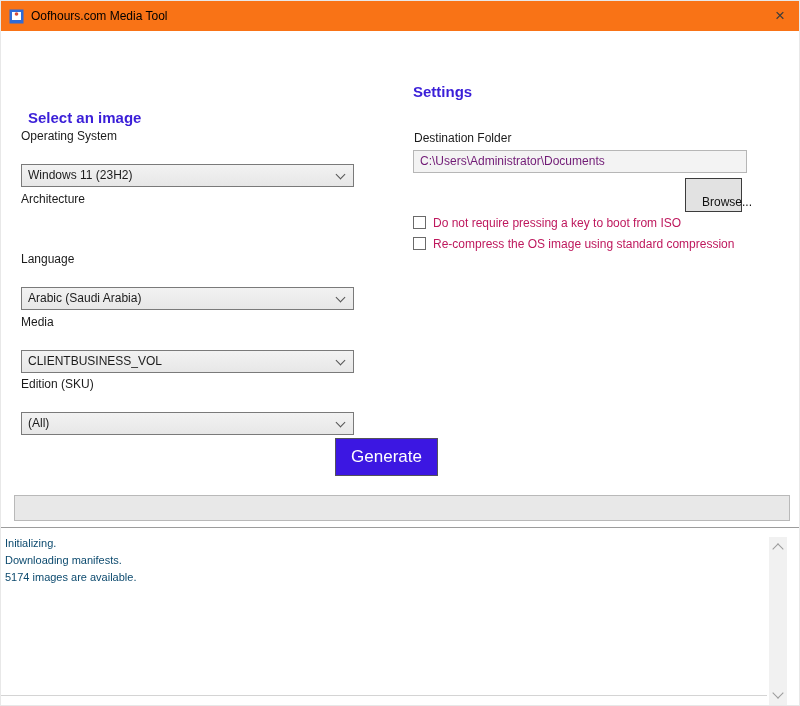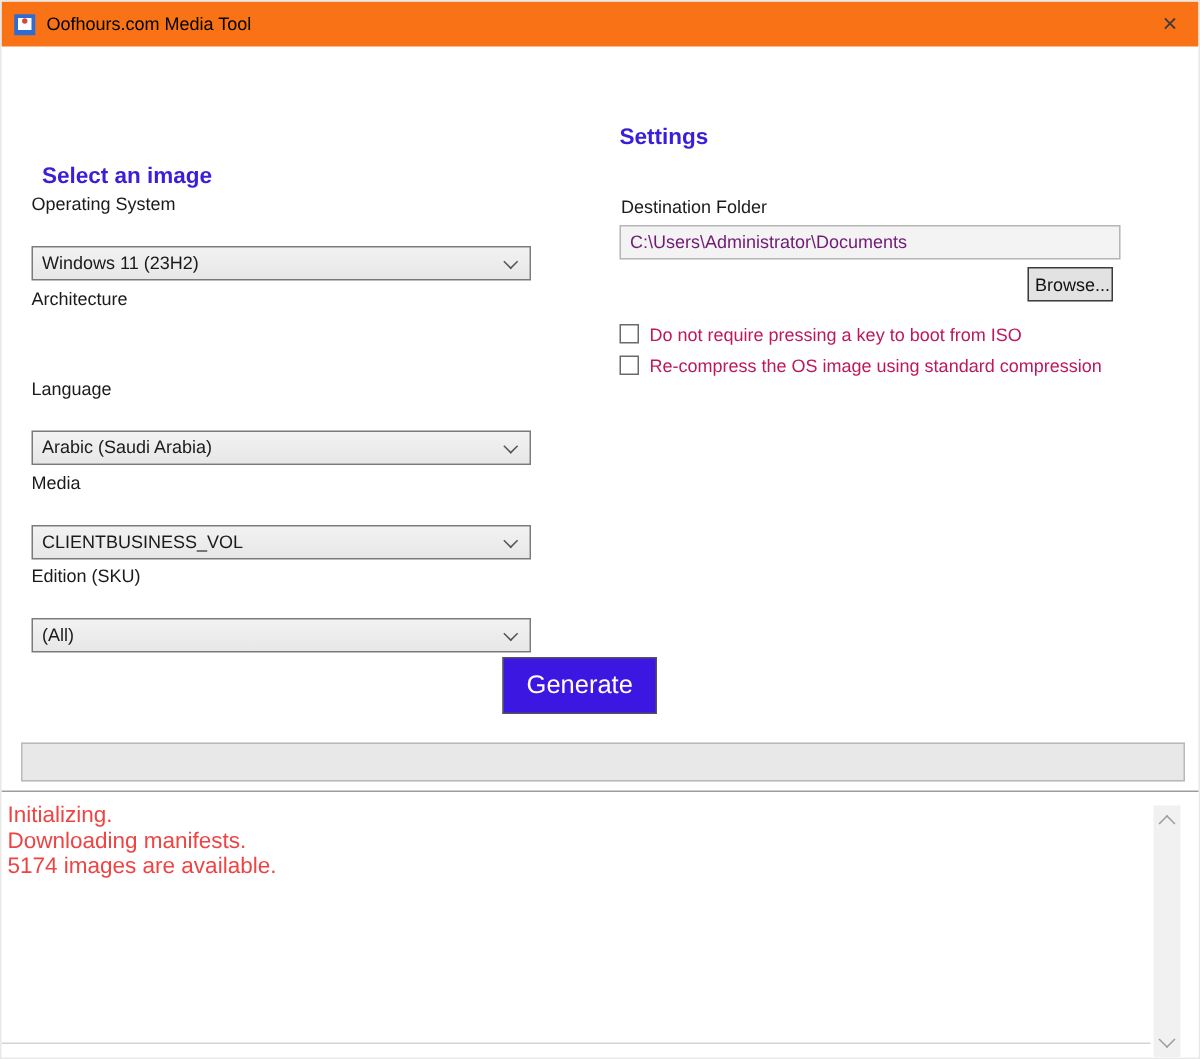--- a/index.html
+++ b/index.html
@@ -41,7 +41,7 @@
   .browse{
     position:absolute;left:684px;top:177px;width:57px;height:23px;
     background:#e2e2e2;border:1px solid #3c3c3c;font-size:12px;color:#111;
-    font-family:"Liberation Sans", sans-serif;padding:4px;cursor:default;
+    font-family:"Liberation Sans", sans-serif;padding:16px;cursor:default;
   }
   .cbrow{position:absolute;left:412px;height:15px;display:flex;align-items:center;cursor:default;}
   .cb1{top:214px;}

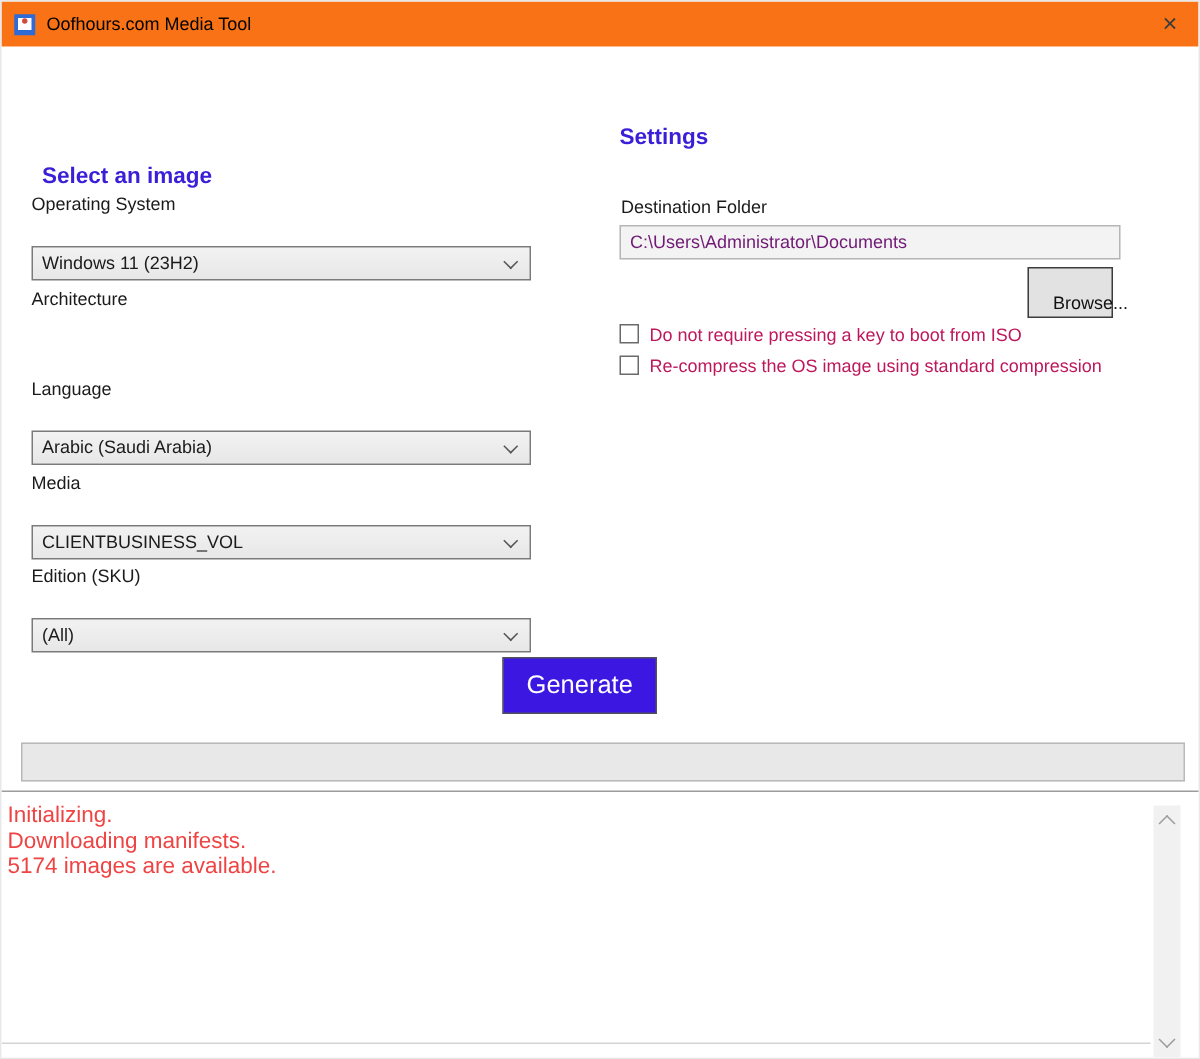--- a/index.html
+++ b/index.html
@@ -64,7 +64,7 @@
     border-top:1px solid #9c9c9c;background:#fff;
   }
   .log-text{position:absolute;left:4px;top:7px;right:40px;}
-  .log-line{font-size:15px;line-height:17px;color:#ef4444;white-space:nowrap;}
+  .log-line{font-size:11px;line-height:17px;color:#0c4a6e;white-space:nowrap;}
   .vscroll{position:absolute;right:14px;top:9px;bottom:0;width:18px;background:#f1f1f1;}
   .sbchev{position:absolute;left:5px;width:7px;height:7px;border-right:1px solid #9b9b9b;border-bottom:1px solid #9b9b9b;}
   .sb-up{top:8px;transform:rotate(-135deg);}

